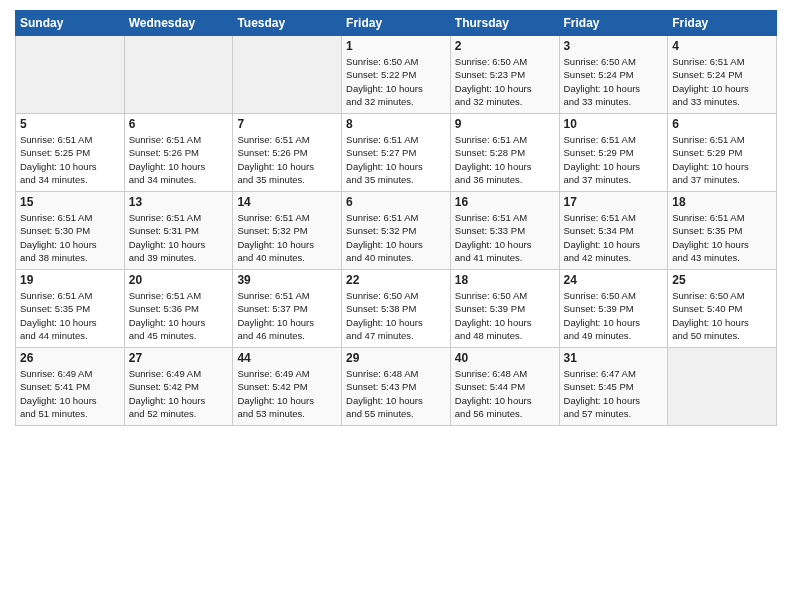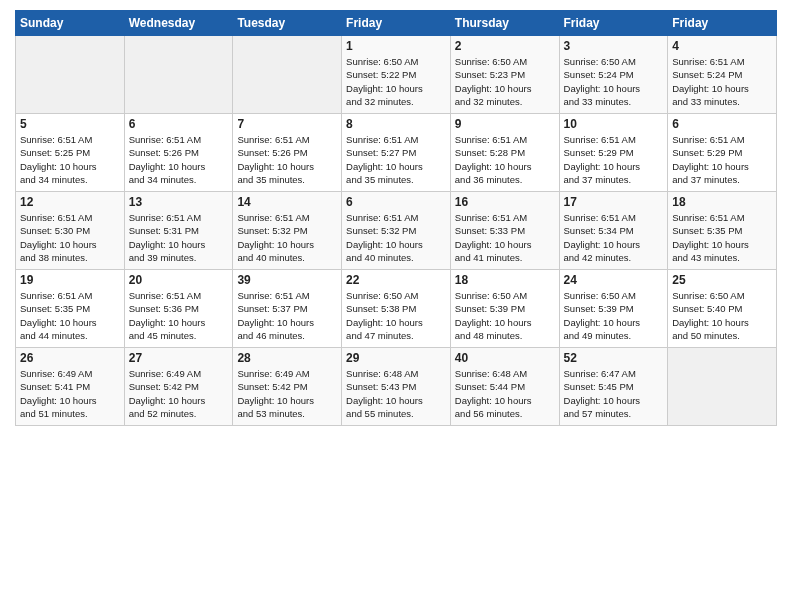--- a/index.html
+++ b/index.html
@@ -194,7 +194,7 @@
         </tr>
         <tr>
           <td>
-            <span class="day-num">12</span>
+            <span class="day-num">15</span>
             <div class="day-info" style="white-space: pre-line;">Sunrise: 6:51 AM
 Sunset: 5:30 PM
 Daylight: 10 hours

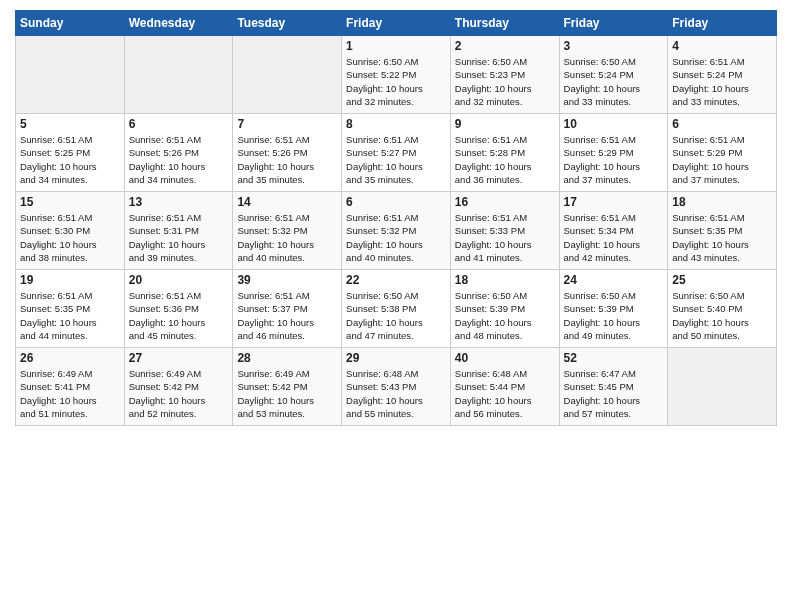--- a/index.html
+++ b/index.html
@@ -310,7 +310,7 @@
 and 52 minutes.</div>
           </td>
           <td>
-            <span class="day-num">28</span>
+            <span class="day-num">44</span>
             <div class="day-info" style="white-space: pre-line;">Sunrise: 6:49 AM
 Sunset: 5:42 PM
 Daylight: 10 hours

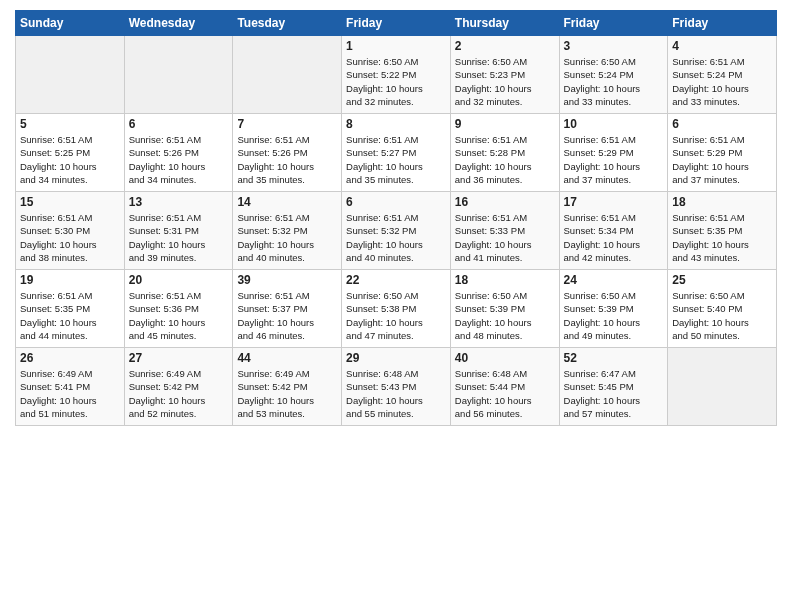--- a/index.html
+++ b/index.html
@@ -331,7 +331,7 @@
 and 56 minutes.</div>
           </td>
           <td>
-            <span class="day-num">52</span>
+            <span class="day-num">31</span>
             <div class="day-info" style="white-space: pre-line;">Sunrise: 6:47 AM
 Sunset: 5:45 PM
 Daylight: 10 hours

